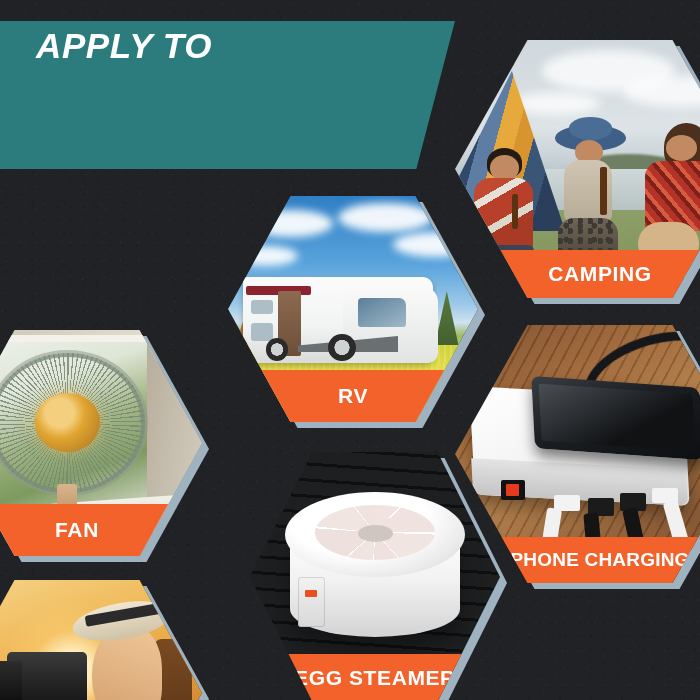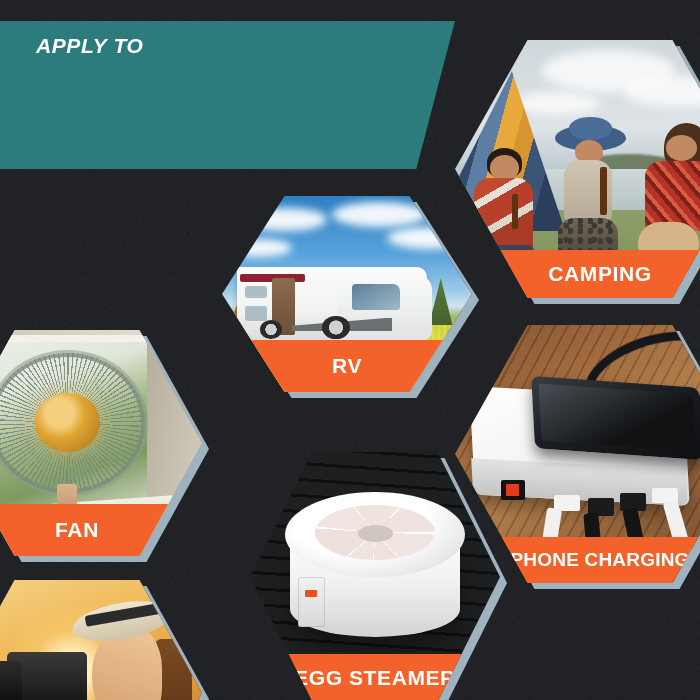--- a/index.html
+++ b/index.html
@@ -52,7 +52,7 @@
     letter-spacing:1px;
     text-shadow:0 2px 0 rgba(0,0,0,.07);
   }
-  .h-line2{font-size:21px;line-height:34px;letter-spacing:.6px;}
+  .h-line2{font-size:35px;line-height:34px;letter-spacing:.6px;}
   .h-line3{font-size:29px;line-height:34px;letter-spacing:.6px;}
 
   

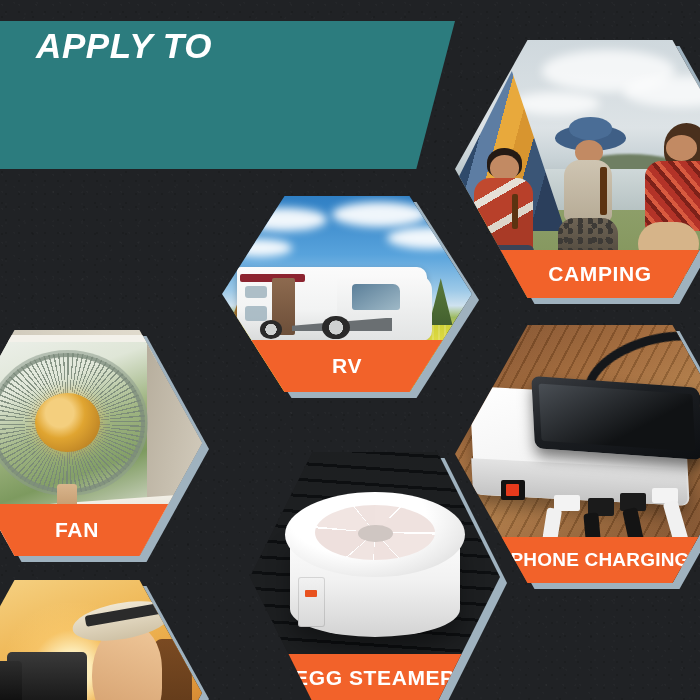--- a/index.html
+++ b/index.html
@@ -91,7 +91,7 @@
 
   
   #hex-camping{left:455px;top:40px;width:290px;height:258px;}
-  #hex-rv     {left:222px;top:196px;width:250px;height:196px;}
+  #hex-rv     {left:228px;top:196px;width:250px;height:226px;}
   #hex-fan    {left:-48px;top:330px;width:250px;height:226px;}
   #hex-phone  {left:455px;top:325px;width:290px;height:258px;}
   #hex-egg    {left:250px;top:452px;width:250px;height:250px;}

